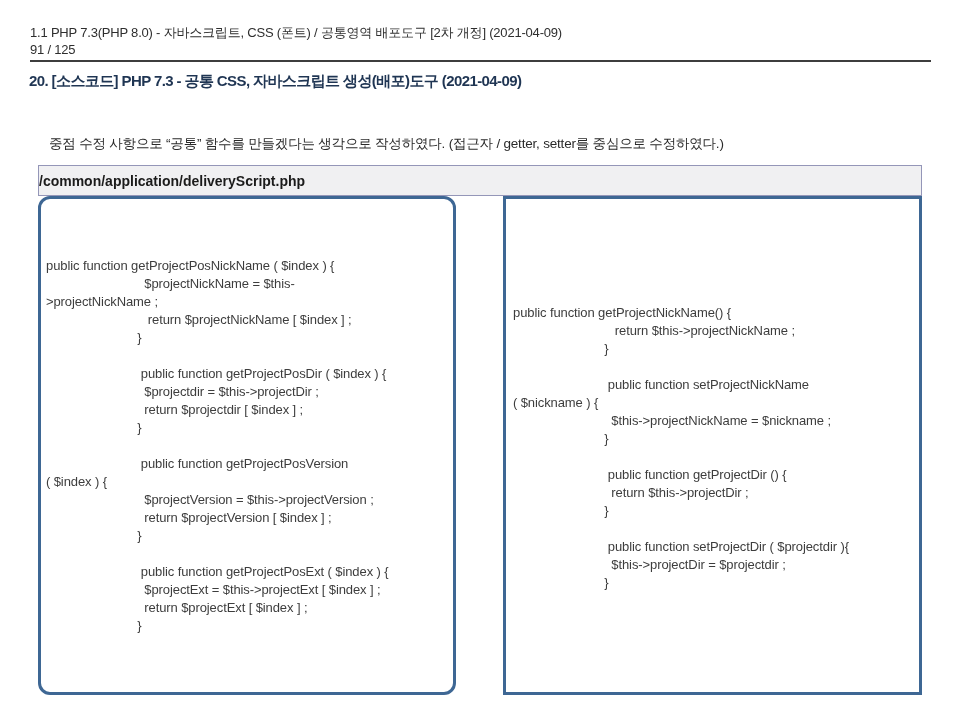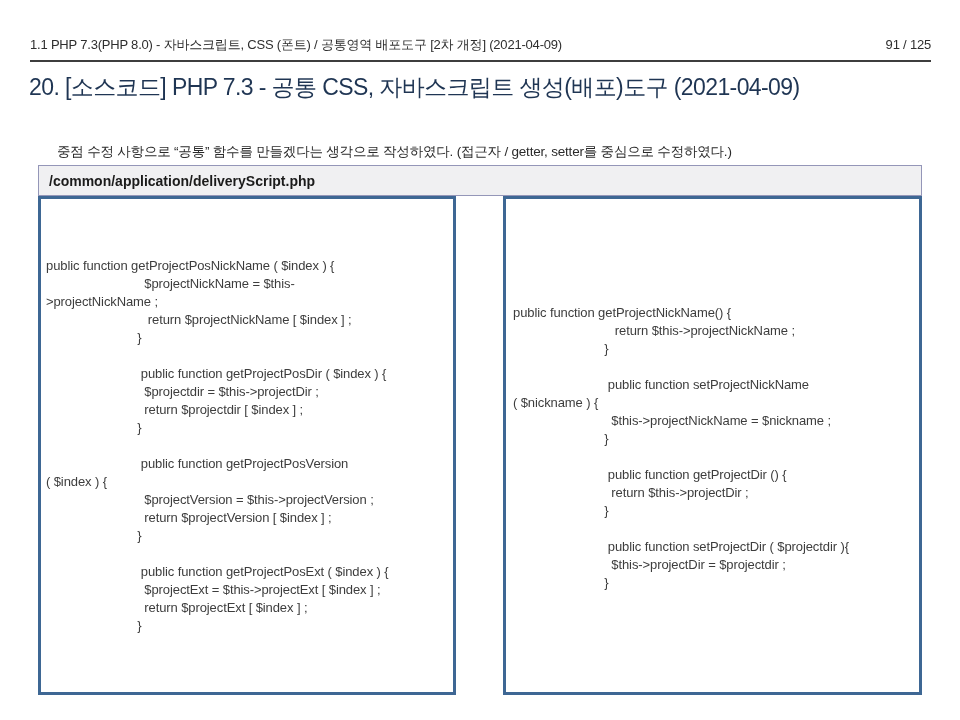--- a/index.html
+++ b/index.html
@@ -19,7 +19,7 @@
     position: absolute;
     left: 30px;
     right: 29px;
-    top: 36px;
+    top: 24px;
     display: flex;
     justify-content: space-between;
     align-items: baseline;
@@ -27,6 +27,7 @@
     color: #2e2e2e;
     letter-spacing: -0.2px;
     white-space: nowrap;
+    flex-direction: column;
   }
   .header-rule {
     position: absolute;

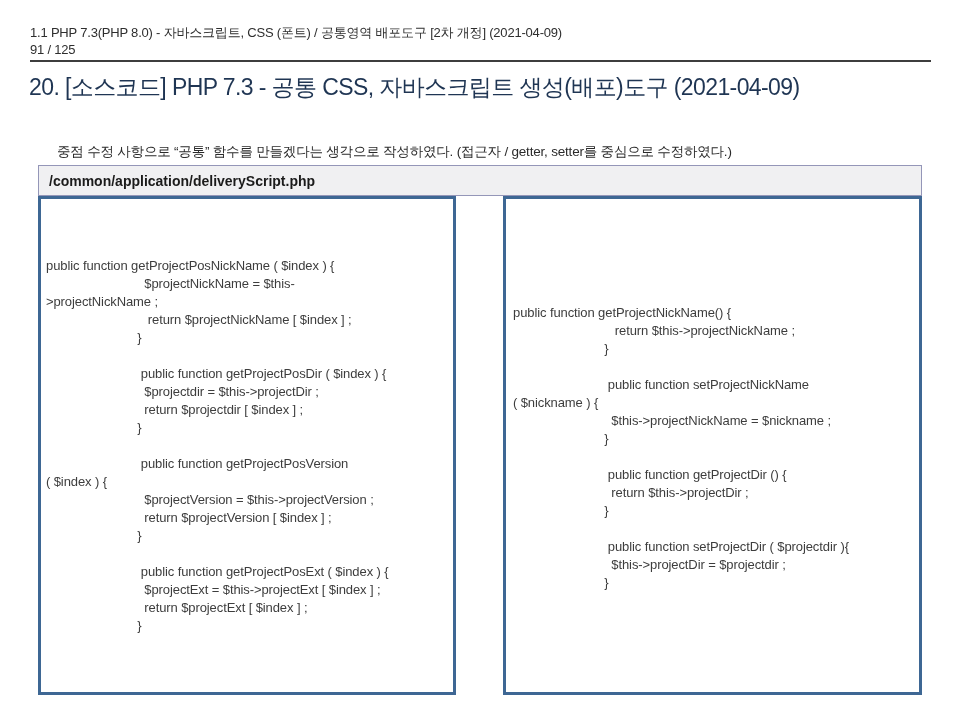--- a/index.html
+++ b/index.html
@@ -42,8 +42,8 @@
     left: 29px;
     top: 72px;
     margin: 0;
-    font-size: 23px;
-    font-weight: normal;
+    font-size: 15px;
+    font-weight: bold;
     color: #1f3553;
     letter-spacing: -0.6px;
     white-space: nowrap;

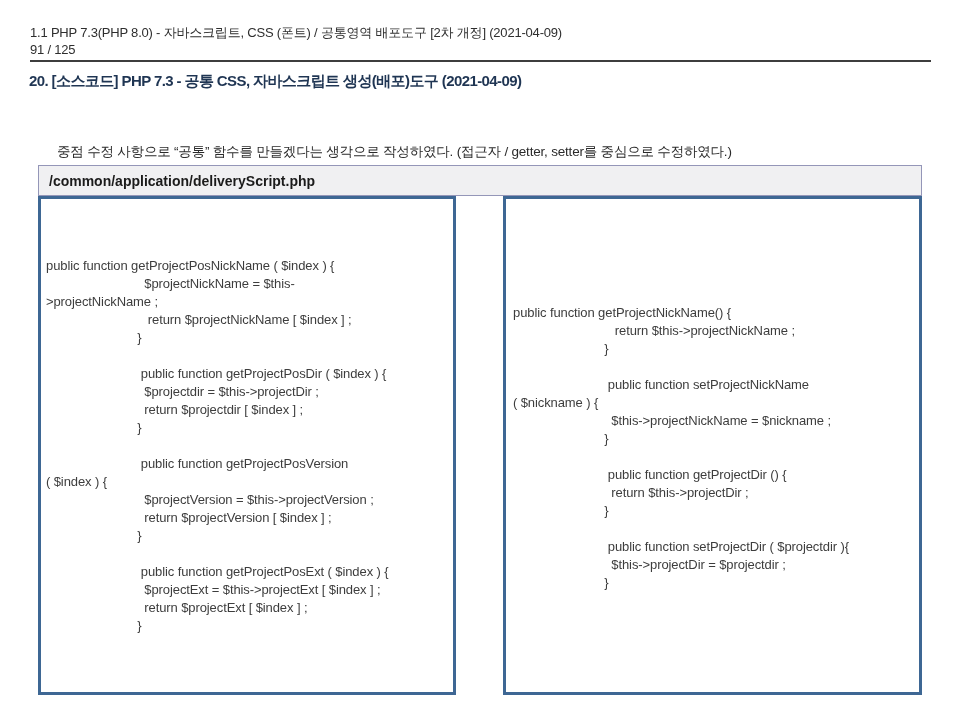--- a/index.html
+++ b/index.html
@@ -52,7 +52,7 @@
     position: absolute;
     left: 45px;
     top: 131px;
-    margin: 12px;
+    margin: 4px;
     font-size: 13.5px;
     color: #2a2a2a;
     letter-spacing: -0.2px;

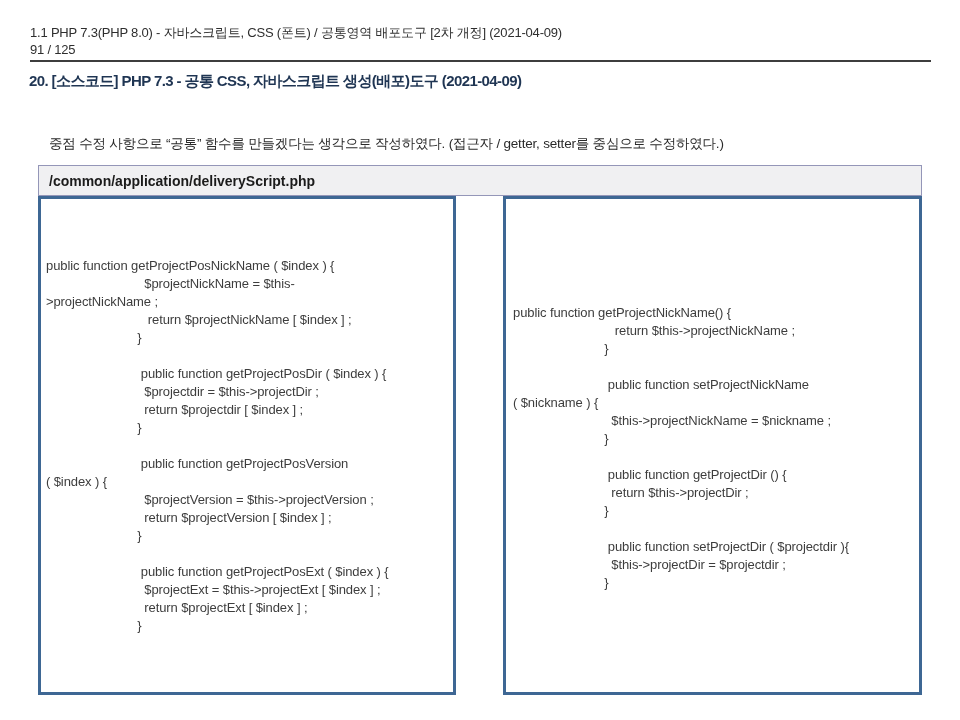--- a/index.html
+++ b/index.html
@@ -69,7 +69,7 @@
     border: 1px solid #9496b8;
     display: flex;
     align-items: center;
-    padding-left: 10px;
+    padding-left: 0;
     font-size: 14px;
     font-weight: bold;
     color: #1b1b1b;

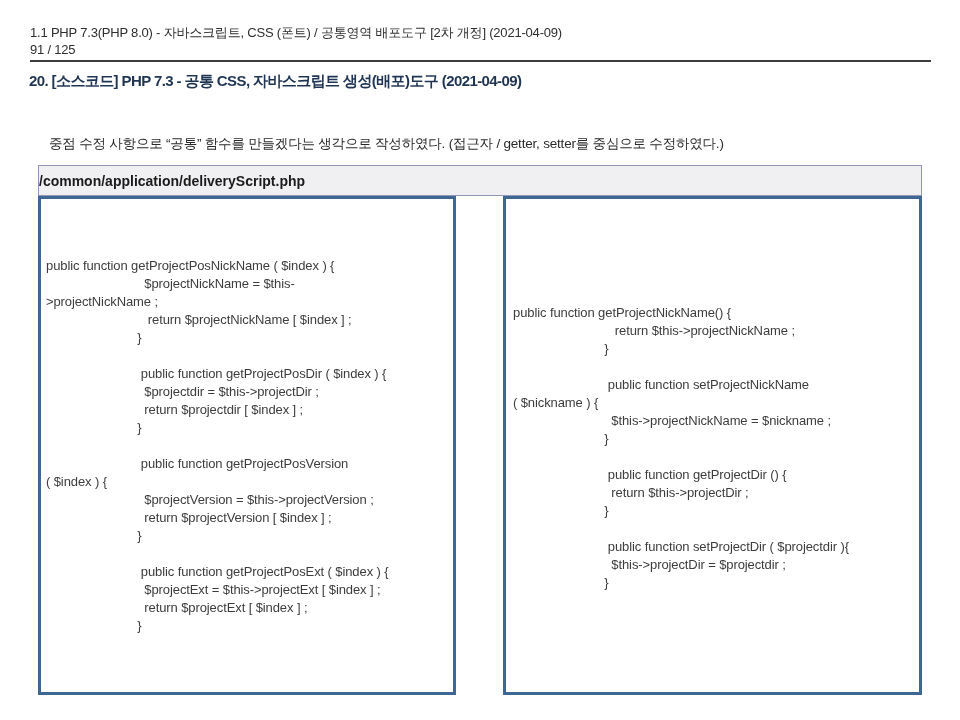--- a/index.html
+++ b/index.html
@@ -94,6 +94,7 @@
     left: 38px;
     width: 418px;
     padding: 58px 4px 0 5px;
+    border-radius: 12px;
   }
   .code-box.right {
     left: 503px;

